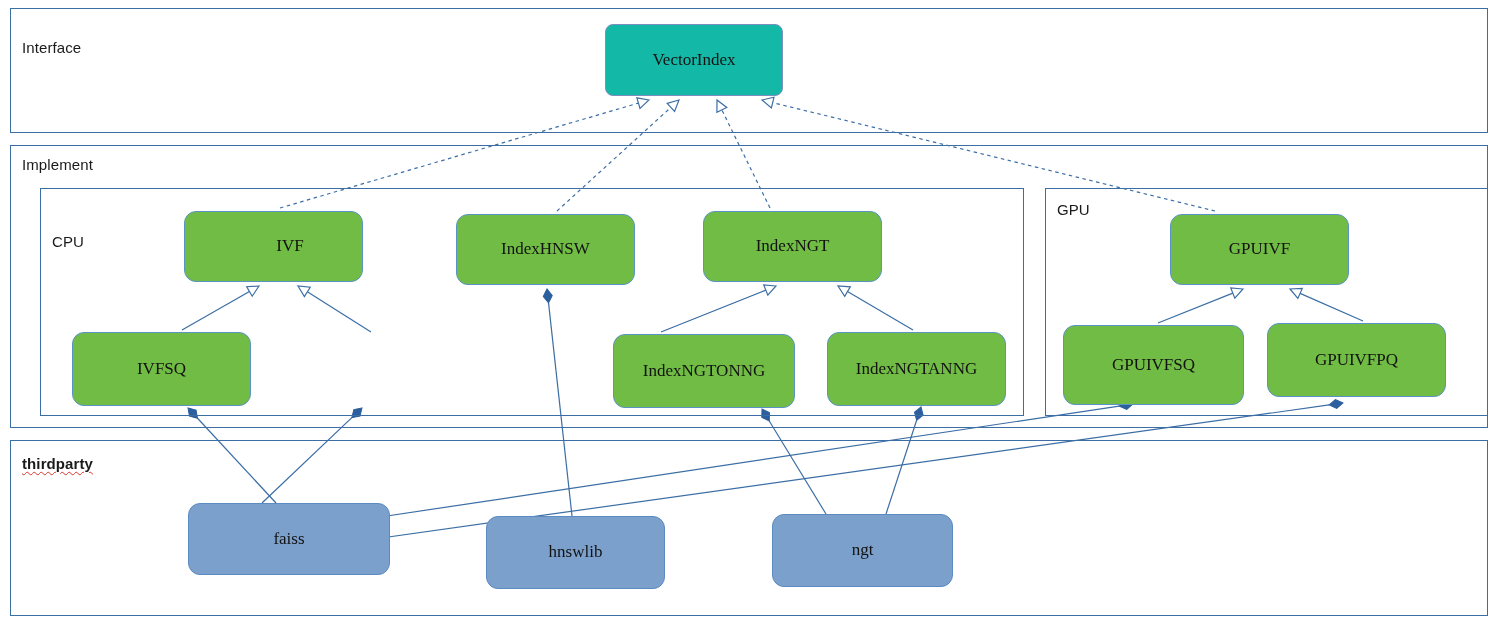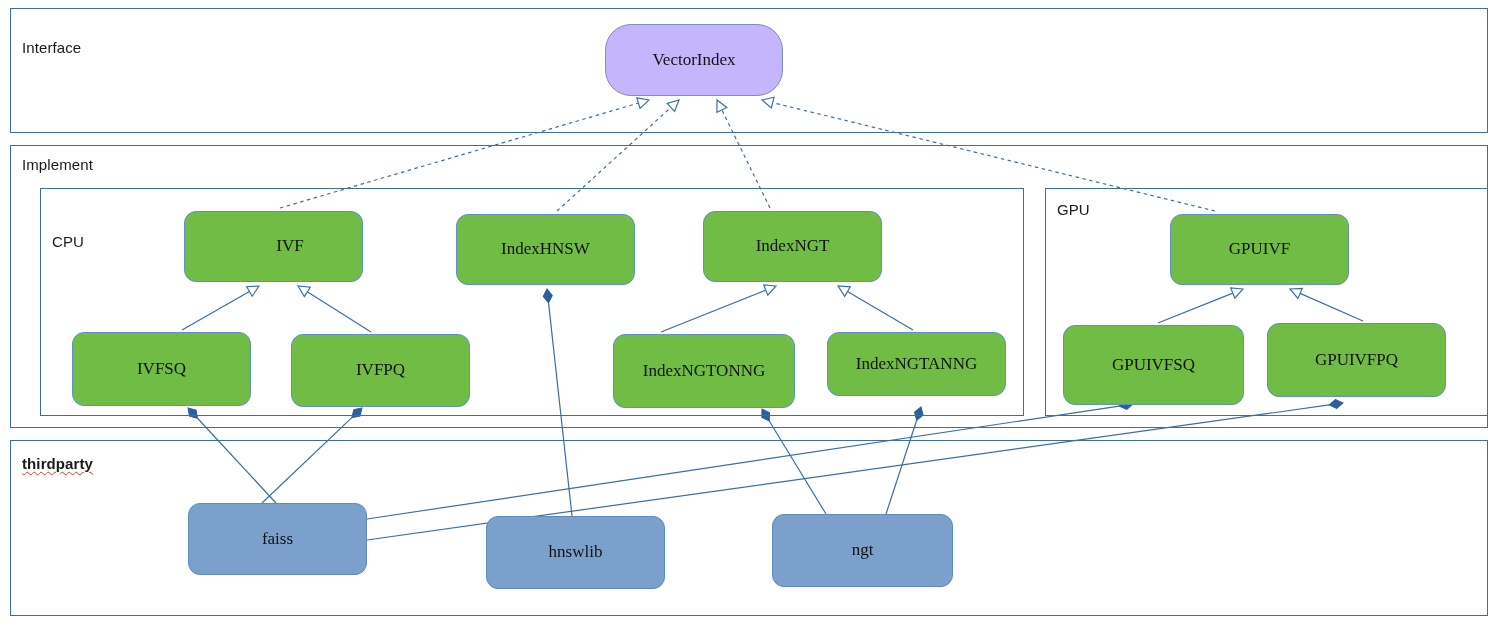--- a/index.html
+++ b/index.html
@@ -67,9 +67,9 @@
     z-index: 5;
   }
   .node.iface {
-    background: #c4b5fd;
+    background: #14b8a6;
     border-color: #7d8fc0;
-    border-radius: 26px;
+    border-radius: 8px;
   }
   .node.impl {
     background: #70bc44;

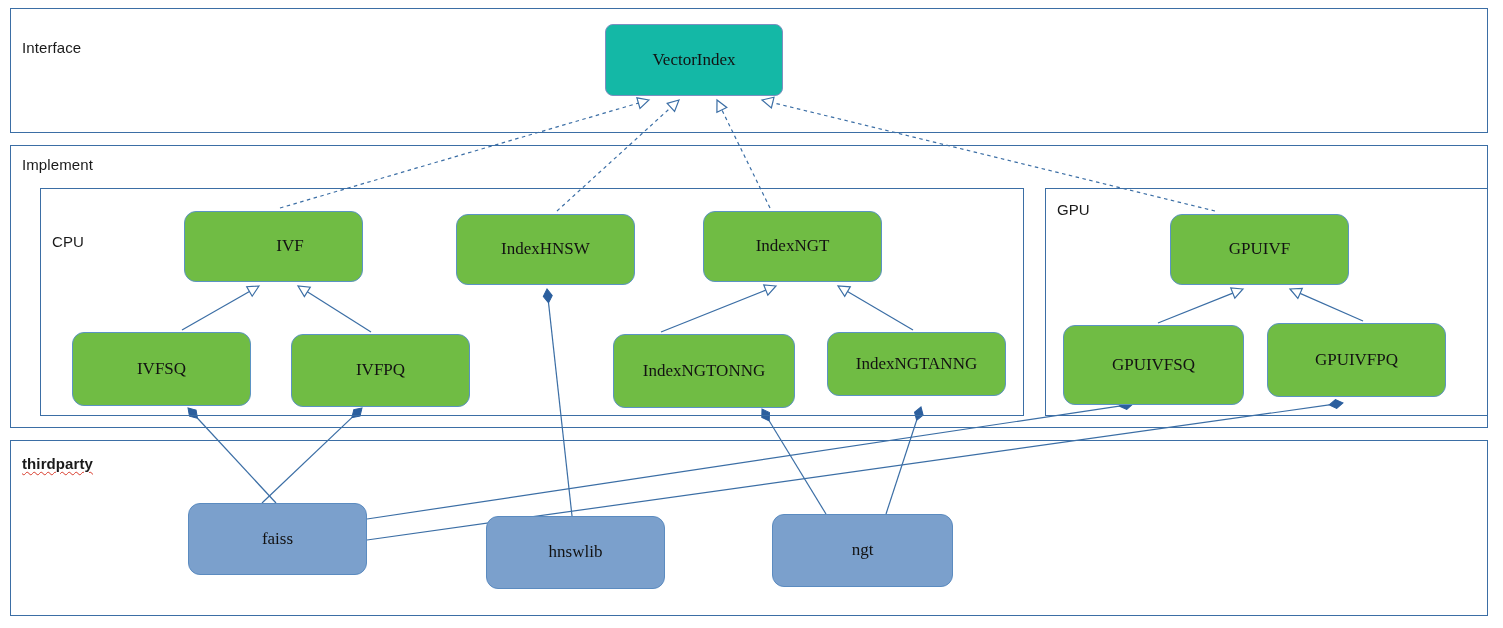--- a/index.html
+++ b/index.html
@@ -170,7 +170,6 @@
     <div class="node impl" style="left: 703px; top: 211px; width: 179px; height: 71px;">IndexNGT</div>
     <div class="node impl" style="left: 1170px; top: 214px; width: 179px; height: 71px; text-align: right;">GPUIVF</div>
     <div class="node impl" style="left: 72px; top: 332px; width: 179px; height: 74px;">IVFSQ</div>
-    <div class="node impl" style="left: 291px; top: 334px; width: 179px; height: 73px;">IVFPQ</div>
     <div class="node impl" style="left: 613px; top: 334px; width: 182px; height: 74px;">IndexNGTONNG</div>
     <div class="node impl" style="left: 827px; top: 332px; width: 179px; height: 64px;">IndexNGTANNG</div>
     <div class="node impl" style="left: 1063px; top: 325px; width: 181px; height: 80px;">GPUIVFSQ</div>

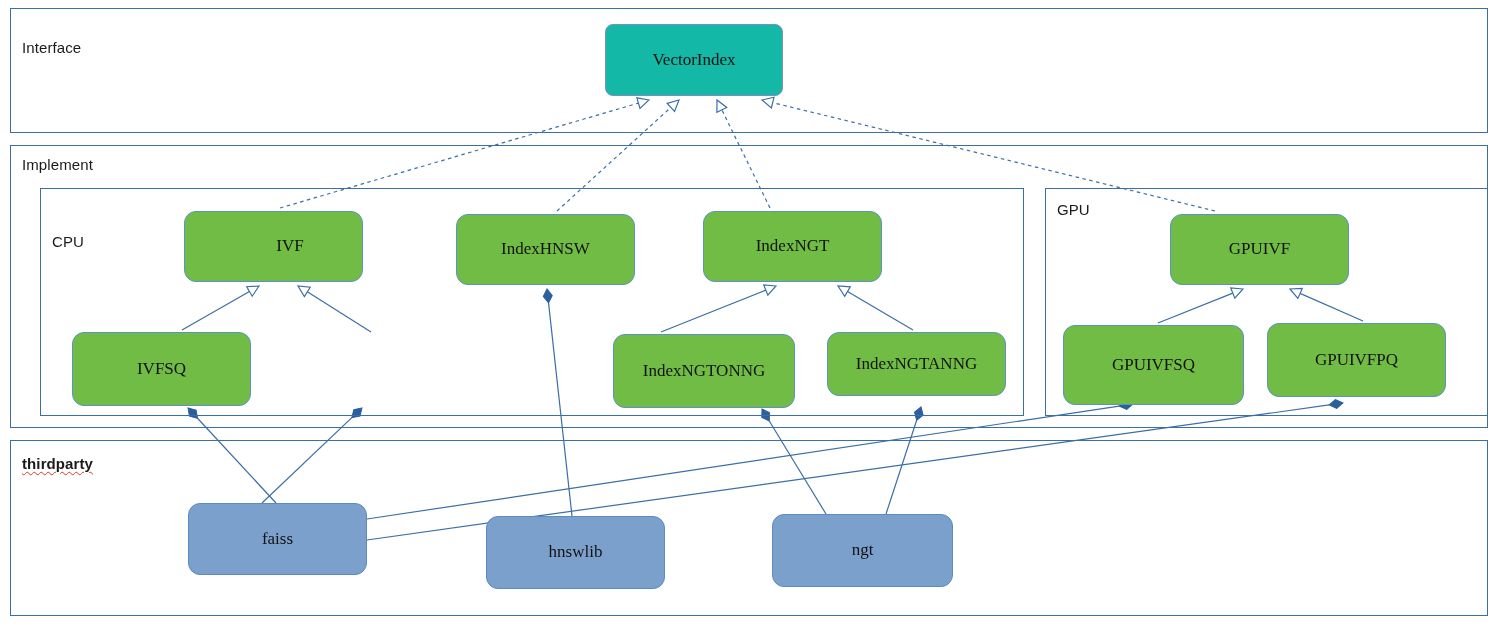--- a/index.html
+++ b/index.html
@@ -171,7 +171,7 @@
     <div class="node impl" style="left: 1170px; top: 214px; width: 179px; height: 71px; text-align: right;">GPUIVF</div>
     <div class="node impl" style="left: 72px; top: 332px; width: 179px; height: 74px;">IVFSQ</div>
     <div class="node impl" style="left: 613px; top: 334px; width: 182px; height: 74px;">IndexNGTONNG</div>
-    <div class="node impl" style="left: 827px; top: 332px; width: 179px; height: 64px;">IndexNGTANNG</div>
+    <div class="node impl" style="left: 827px; top: 332px; width: 179px; height: 74px;">IndexNGTANNG</div>
     <div class="node impl" style="left: 1063px; top: 325px; width: 181px; height: 80px;">GPUIVFSQ</div>
     <div class="node impl" style="left: 1267px; top: 323px; width: 179px; height: 74px;">GPUIVFPQ</div>
     <div class="node third" style="left: 188px; top: 503px; width: 179px; height: 72px;">faiss</div>

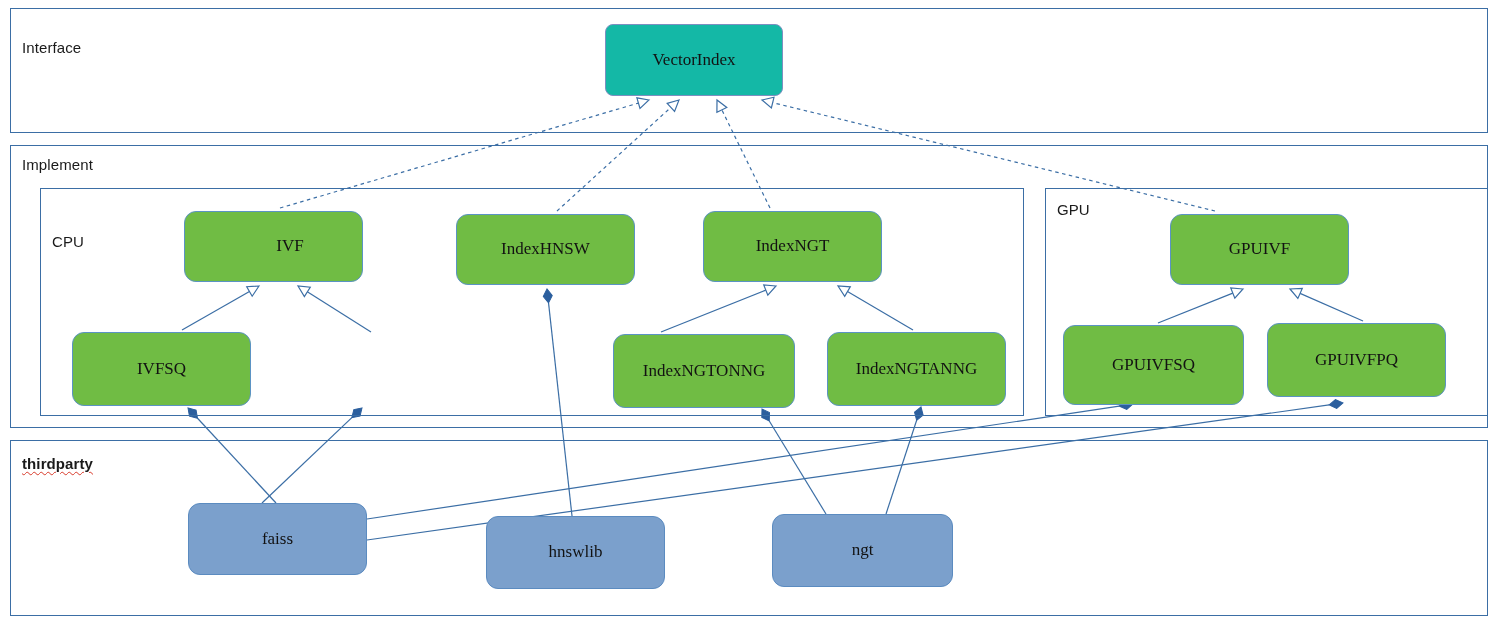--- a/index.html
+++ b/index.html
@@ -174,7 +174,7 @@
     <div class="node impl" style="left: 827px; top: 332px; width: 179px; height: 74px;">IndexNGTANNG</div>
     <div class="node impl" style="left: 1063px; top: 325px; width: 181px; height: 80px;">GPUIVFSQ</div>
     <div class="node impl" style="left: 1267px; top: 323px; width: 179px; height: 74px;">GPUIVFPQ</div>
-    <div class="node third" style="left: 188px; top: 503px; width: 179px; height: 72px;">faiss</div>
+    <div class="node third" style="left: 188px; top: 503px; width: 202px; height: 72px;">faiss</div>
     <div class="node third" style="left: 486px; top: 516px; width: 179px; height: 73px;">hnswlib</div>
     <div class="node third" style="left: 772px; top: 514px; width: 181px; height: 73px;">ngt</div>
   </div>

